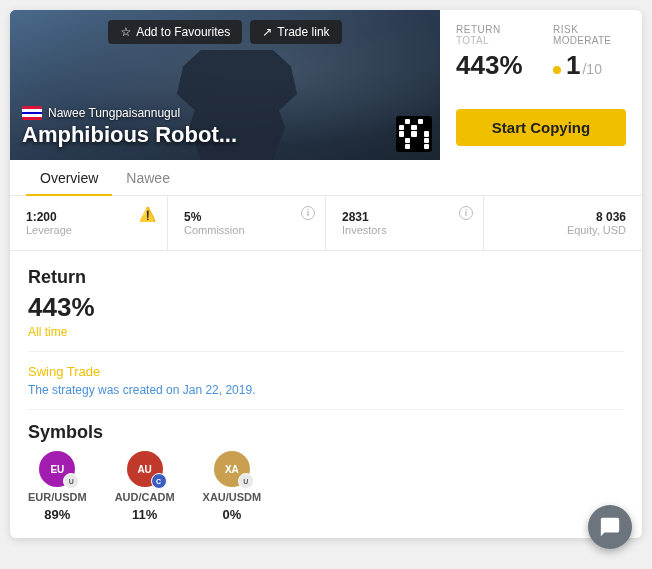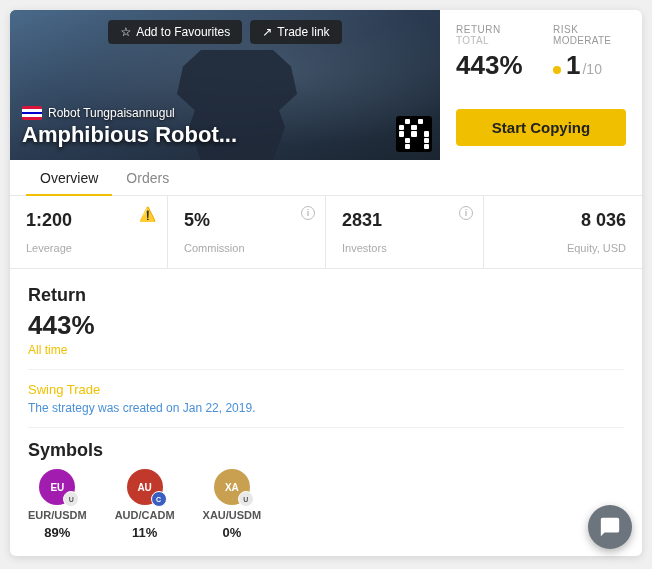--- a/index.html
+++ b/index.html
@@ -381,7 +381,7 @@
           <div class="flag-white"></div>
           <div class="flag-red"></div>
         </div>
-        <span class="hero-name">Robot Tungpaisannugul</span>
+        <span class="hero-name">Nawee Tungpaisannugul</span>
       </div>
 
       <div class="hero-title">Amphibious Robot...</div>

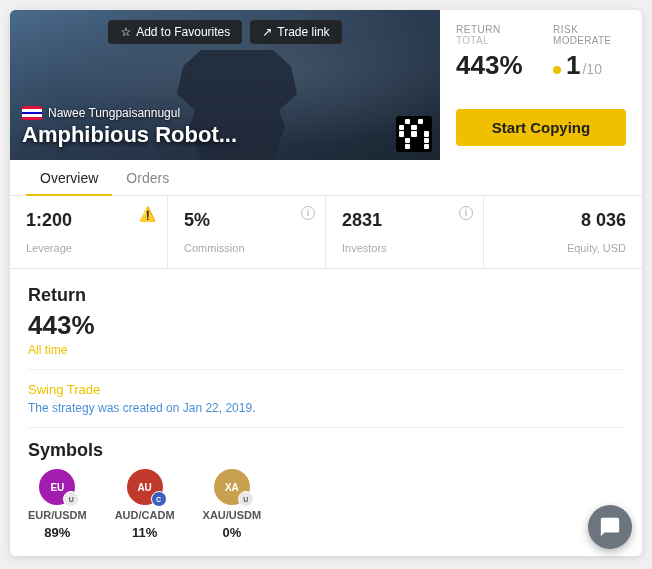--- a/index.html
+++ b/index.html
@@ -438,7 +438,7 @@
 
   <div class="tabs">
     <div class="tab active">Overview</div>
-    <div class="tab">Orders</div>
+    <div class="tab">Nawee</div>
   </div>
 
   <div class="stats-grid">

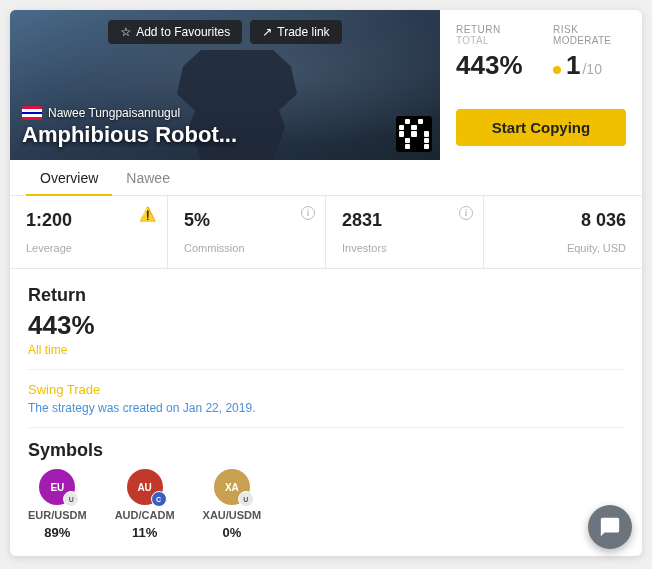--- a/index.html
+++ b/index.html
@@ -214,10 +214,10 @@
     }
     .stat-cell:last-child { border-right: none; text-align: right; }
     .stat-cell-value {
-      font-size: 18px;
+      font-size: 12px;
       font-weight: 600;
       color: #222;
-      margin-bottom: 11px;
+      margin-bottom: 0;
     }
     .stat-cell-label {
       font-size: 11px;

